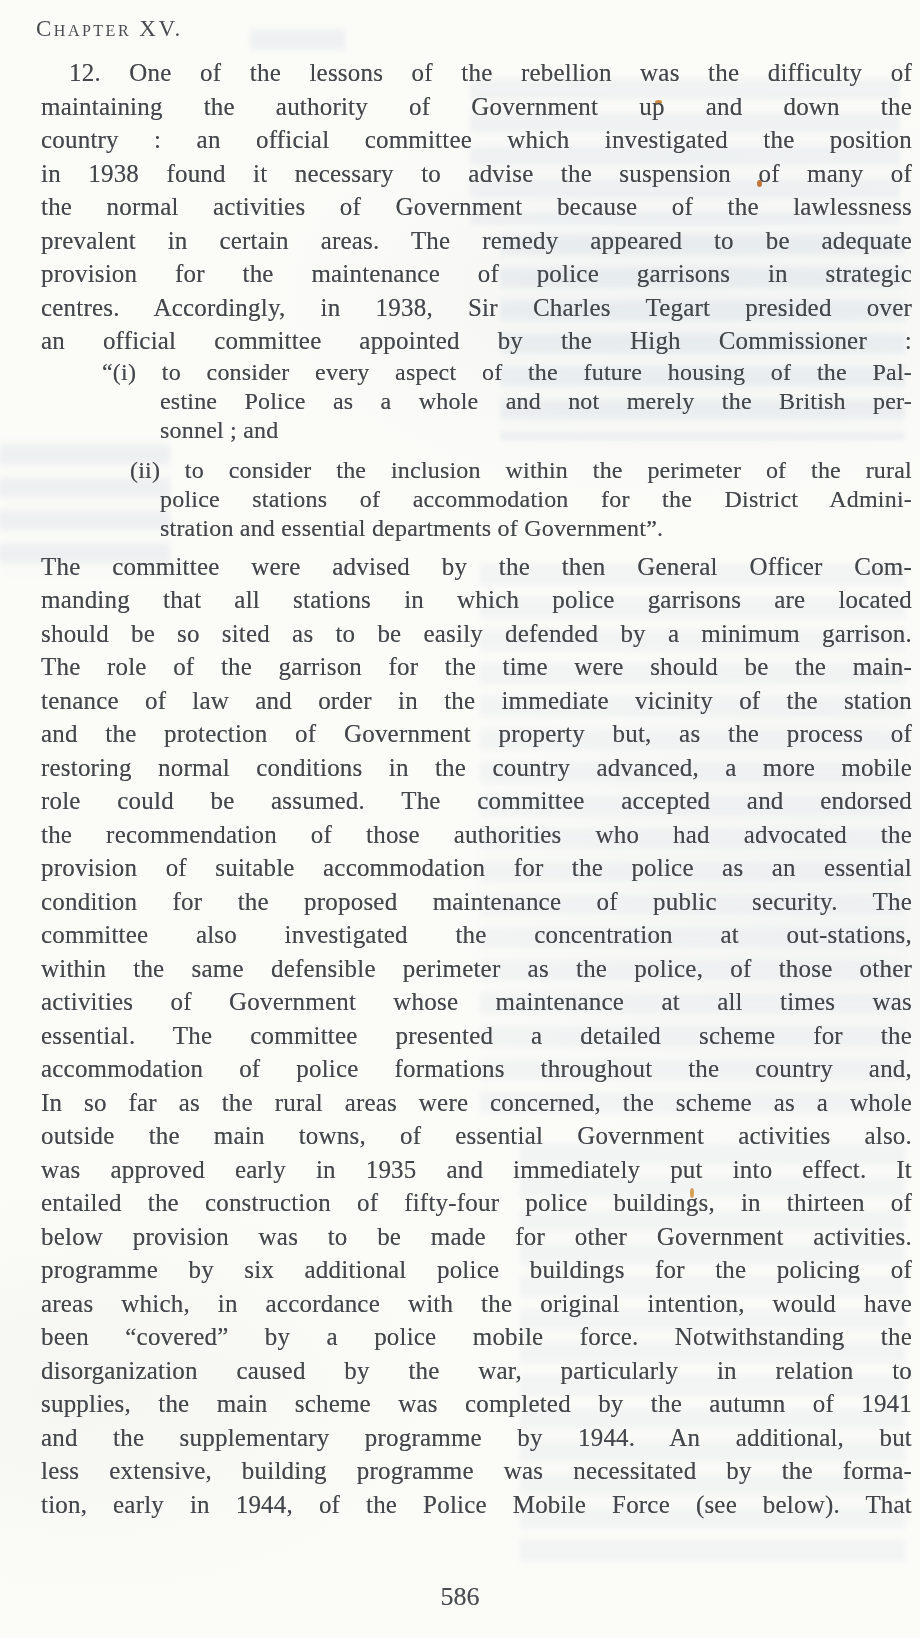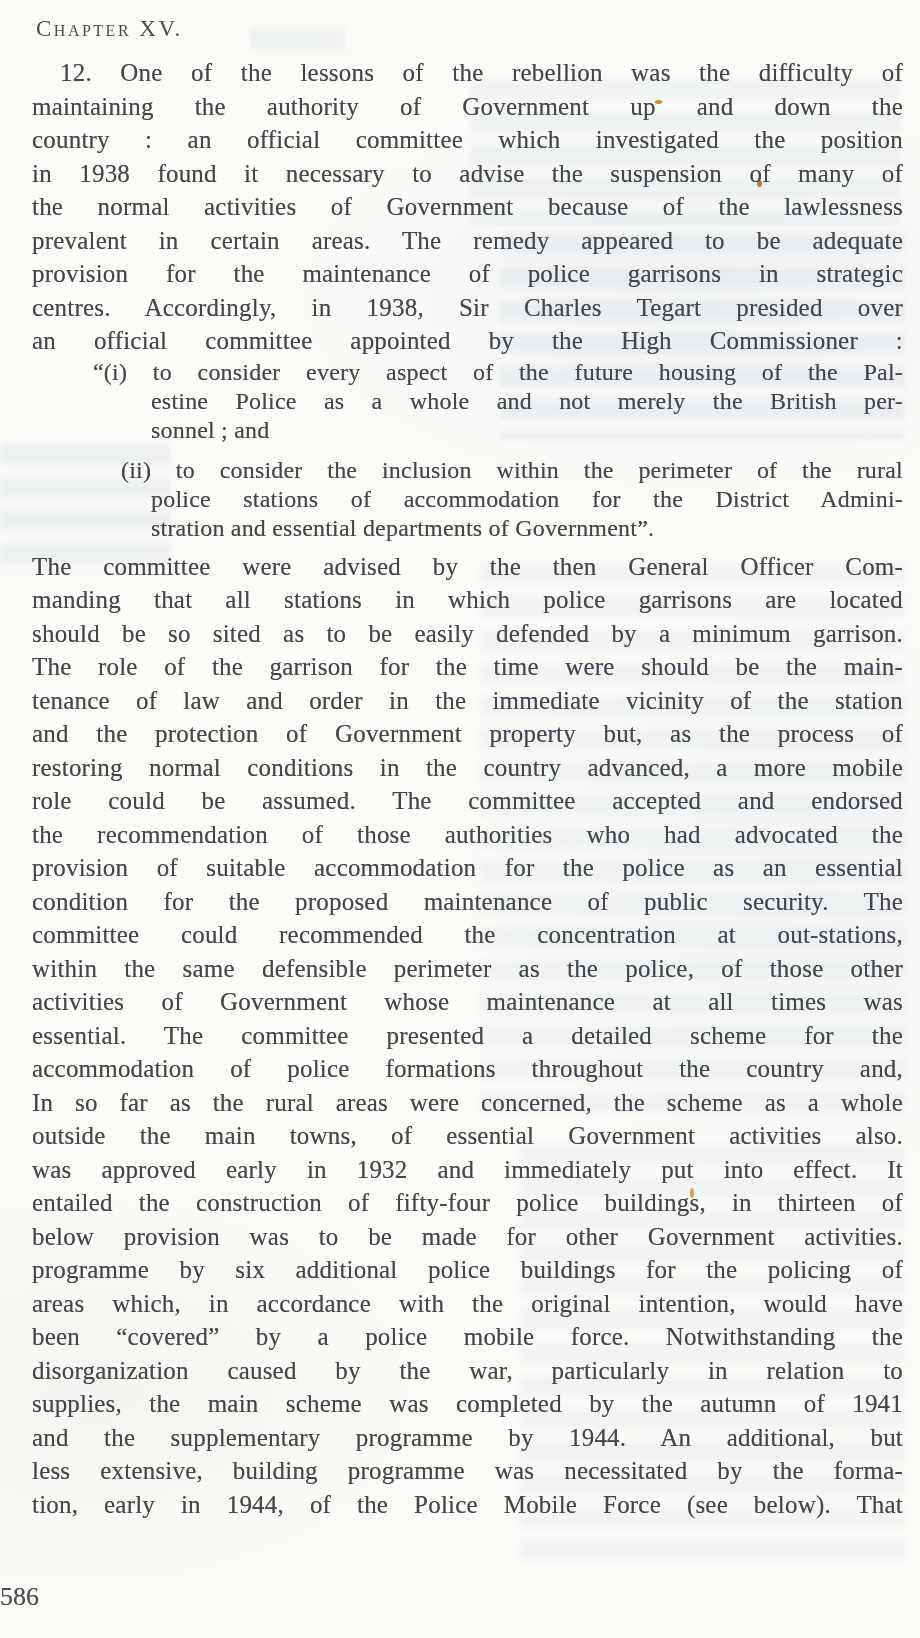--- a/index.html
+++ b/index.html
@@ -36,7 +36,7 @@
     color:#484b4f;
   }
   .page-body{
-    position:absolute;left:32px;top:56px;width:871px;
+    position:absolute;left:41px;top:56px;width:871px;
   }
   .line{
     font-size:25px;line-height:33.5px;

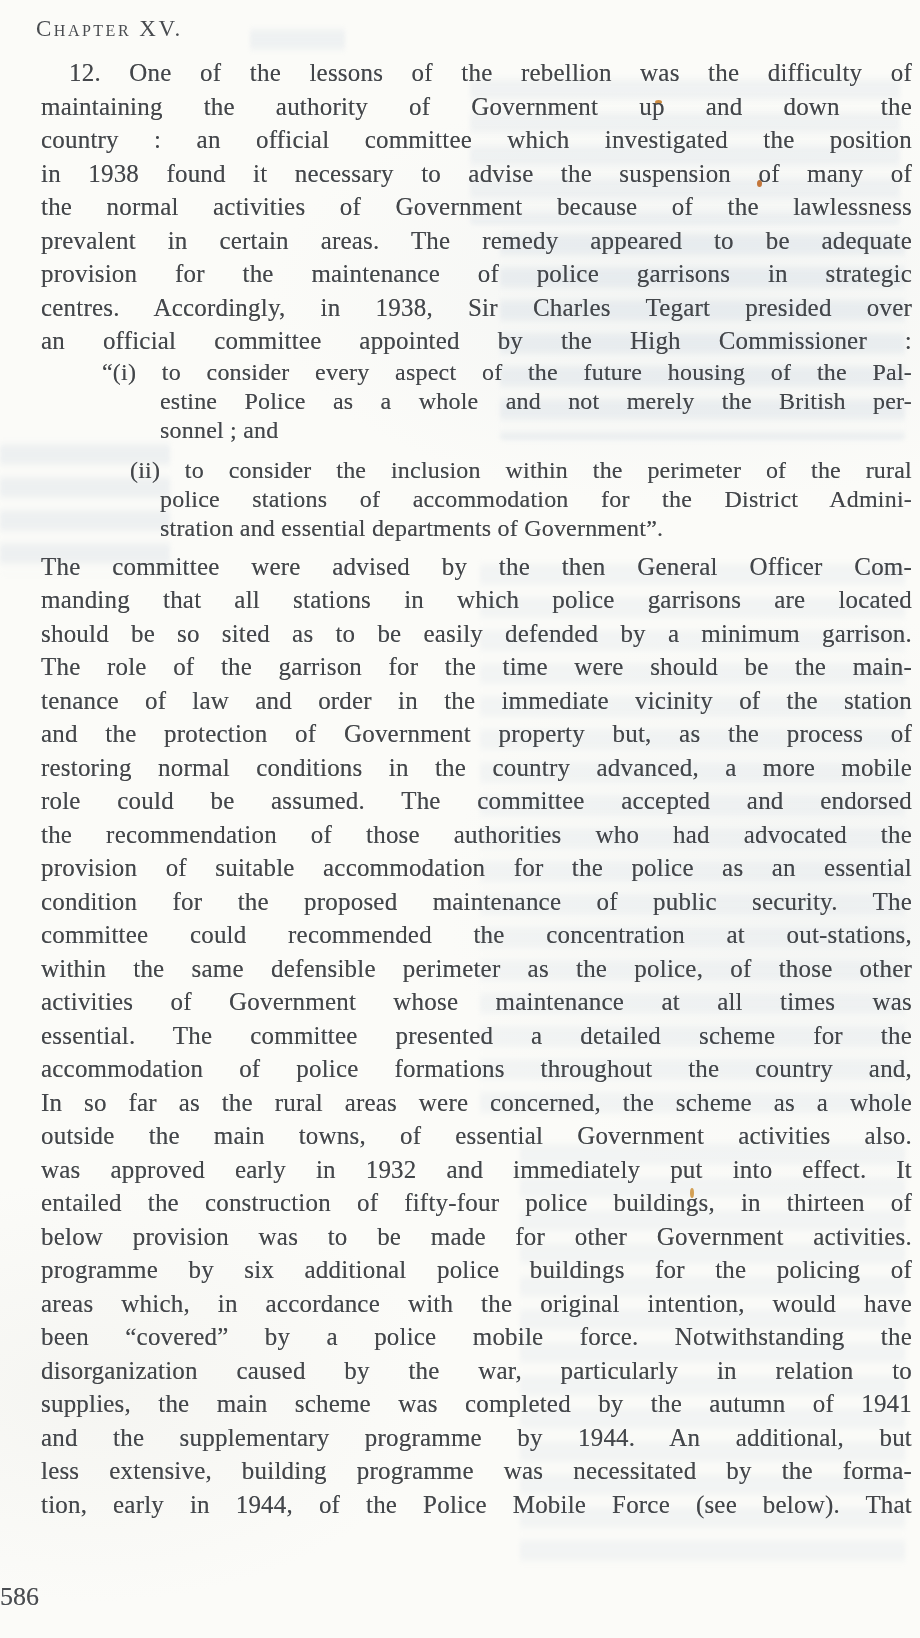--- a/index.html
+++ b/index.html
@@ -112,7 +112,7 @@
         <div class="line">the recommendation of those authorities who had advocated the</div>
         <div class="line">provision of suitable accommodation for the police as an essential</div>
         <div class="line">condition for the proposed maintenance of public security. The</div>
-        <div class="line">committee could recommended the concentration at out-stations,</div>
+        <div class="line">committee also investigated the concentration at out-stations,</div>
         <div class="line">within the same defensible perimeter as the police, of those other</div>
         <div class="line">activities of Government whose maintenance at all times was</div>
         <div class="line">essential. The committee presented a detailed scheme for the</div>

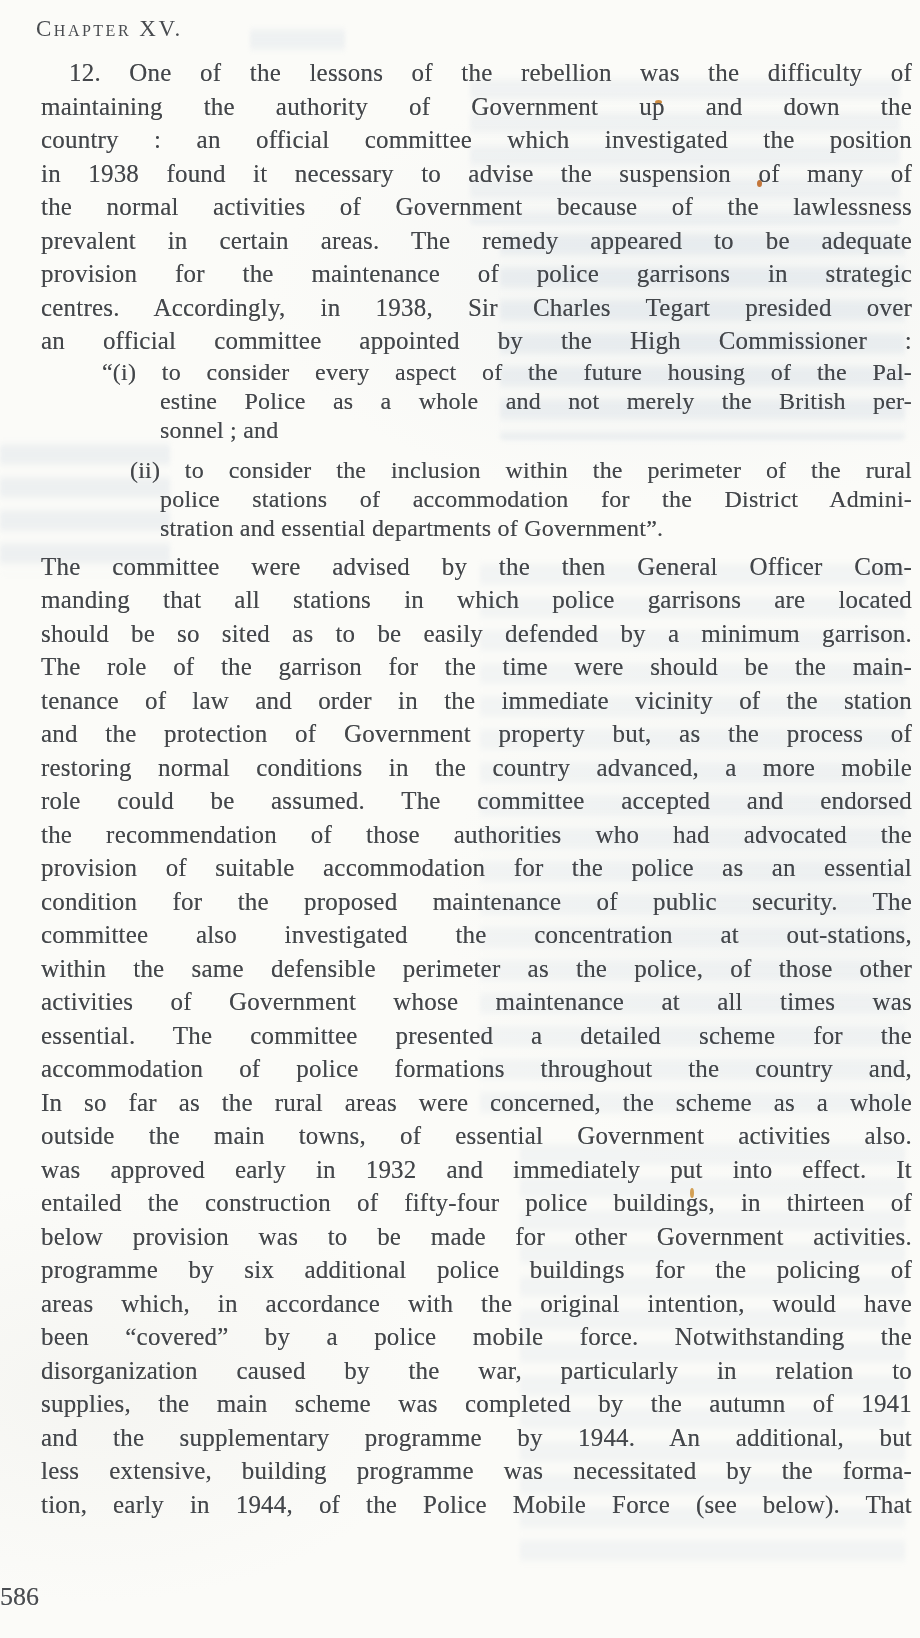--- a/index.html
+++ b/index.html
@@ -119,7 +119,7 @@
         <div class="line">accommodation of police formations throughout the country and,</div>
         <div class="line">In so far as the rural areas were concerned, the scheme as a whole</div>
         <div class="line">outside the main towns, of essential Government activities also.</div>
-        <div class="line">was approved early in 1932 and immediately put into effect. It</div>
+        <div class="line">was approved early in 1935 and immediately put into effect. It</div>
         <div class="line">entailed the construction of fifty-four police buildings, in thirteen of</div>
         <div class="line">below provision was to be made for other Government activities.</div>
         <div class="line">programme by six additional police buildings for the policing of</div>

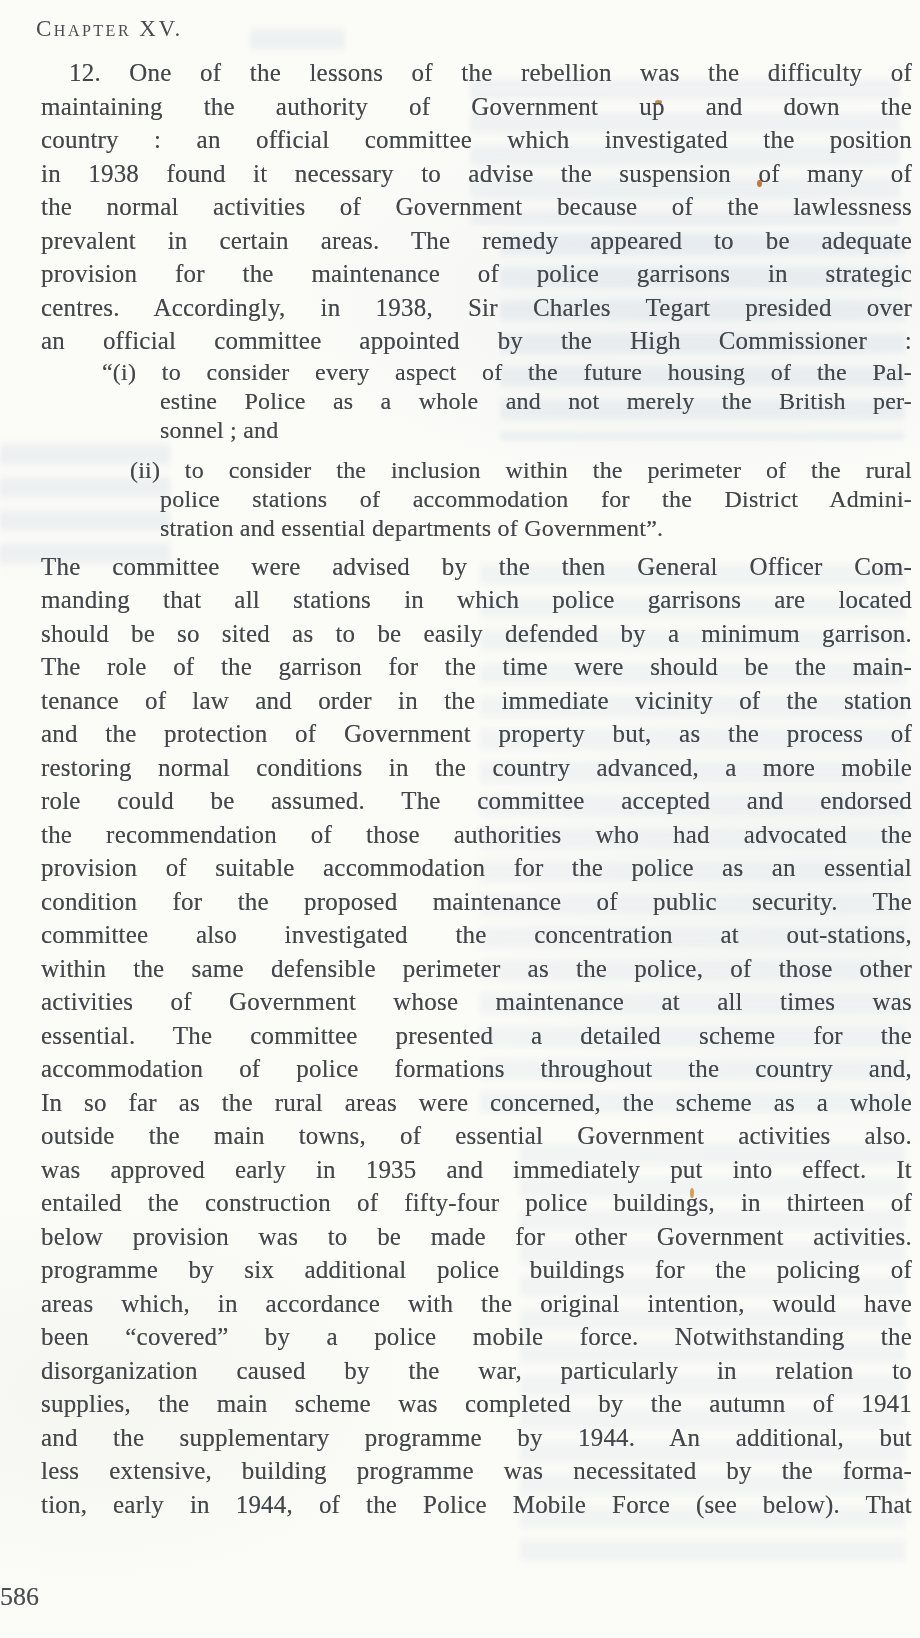--- a/index.html
+++ b/index.html
@@ -56,7 +56,7 @@
   .quote + .para{margin-top:7px;}
   .page-number{
     position:absolute;left:0;top:1582px;width:920px;
-    text-align:left;font-size:26px;color:#4a4d51;
+    text-align:center;font-size:26px;color:#4a4d51;
     text-shadow:0 0 0.6px rgba(70,72,76,0.5);
   }
 </style>

